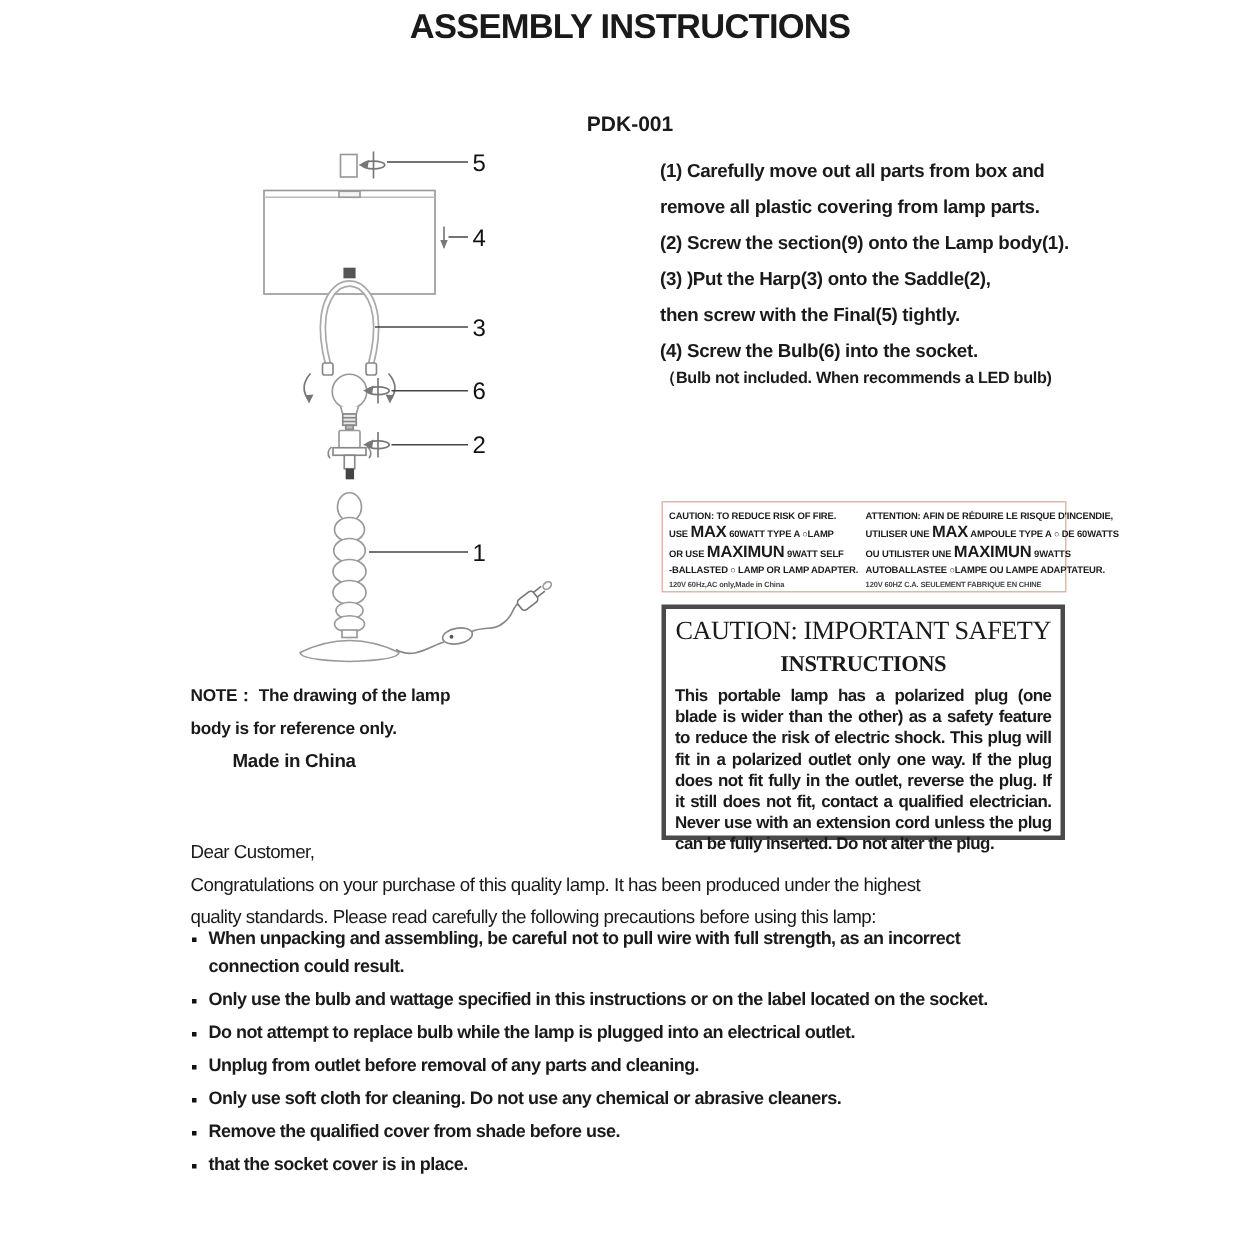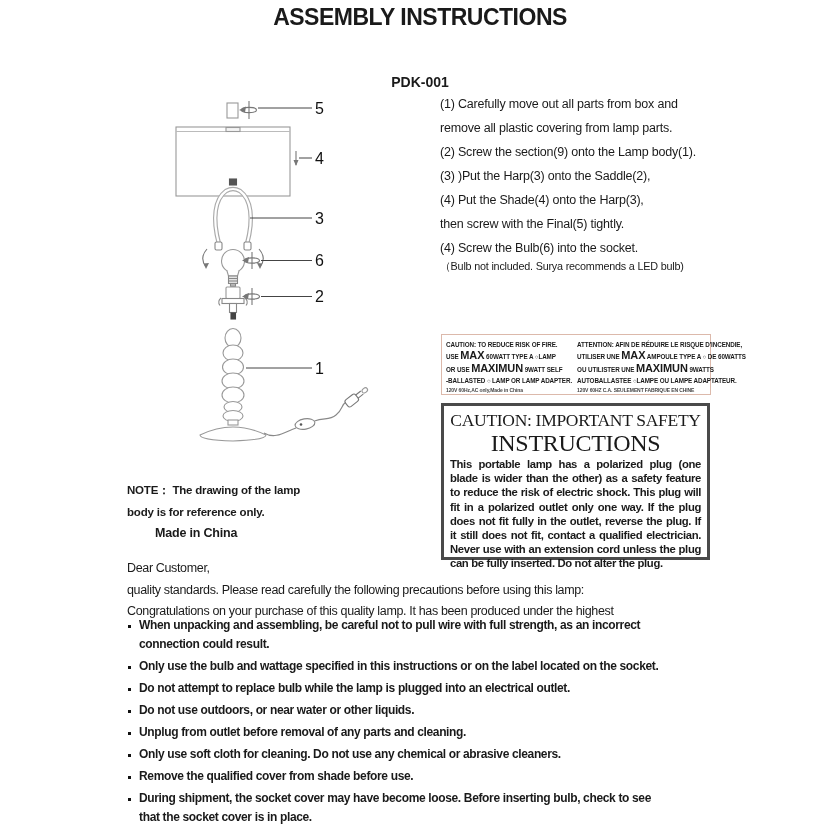--- a/index.html
+++ b/index.html
@@ -12,7 +12,7 @@
   .model{left:0;top:42px;width:840px;text-align:center;font-size:14px;font-weight:bold;margin-top:32px;}
 
   
-  .instructions{left:440px;top:92px;width:290px;font-size:12.5px;font-weight:normal;letter-spacing:-.2px;}
+  .instructions{left:440px;top:102px;width:290px;font-size:12.5px;font-weight:bold;letter-spacing:-.2px;}
   .instructions .ln{line-height:24px;white-space:nowrap;}
   .instructions .sub{line-height:13px;font-size:10.8px;white-space:nowrap;}
 

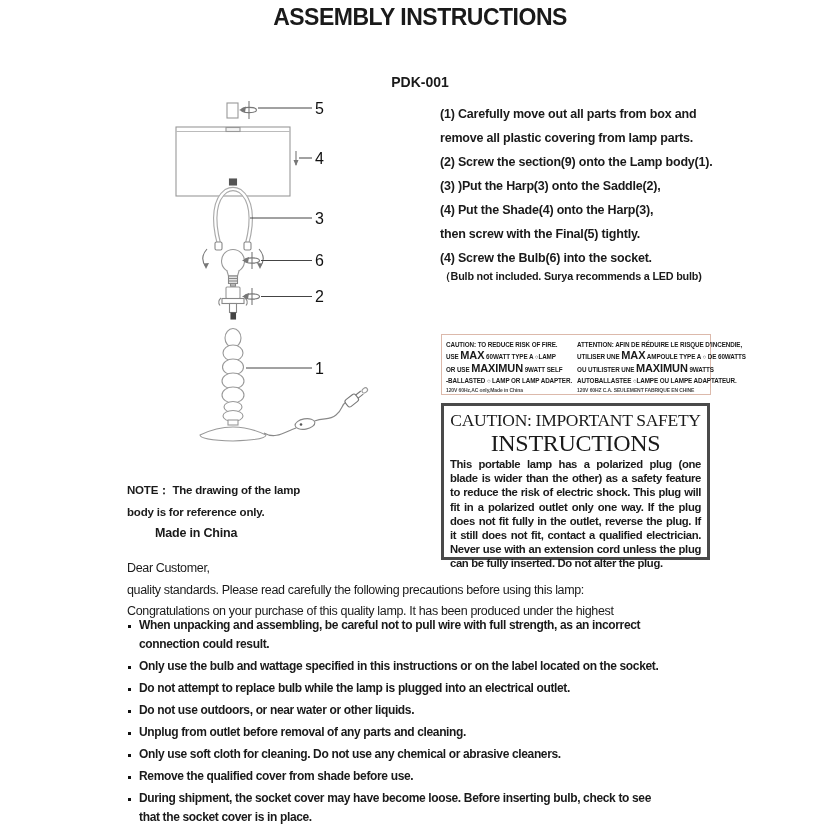--- a/index.html
+++ b/index.html
@@ -166,7 +166,6 @@
     <div class="ln">remove all plastic covering from lamp parts.</div>
     <div class="ln">(2) Screw the section(9) onto the Lamp body(1).</div>
     <div class="ln">(3) )Put the Harp(3) onto the Saddle(2),</div>
-    <div class="ln">(4) Put the Shade(4) onto the Harp(3),</div>
     <div class="ln">then screw with the Final(5) tightly.</div>
     <div class="ln">(4) Screw the Bulb(6) into the socket.</div>
     <div class="sub">（Bulb not included. Surya recommends a LED bulb)</div>

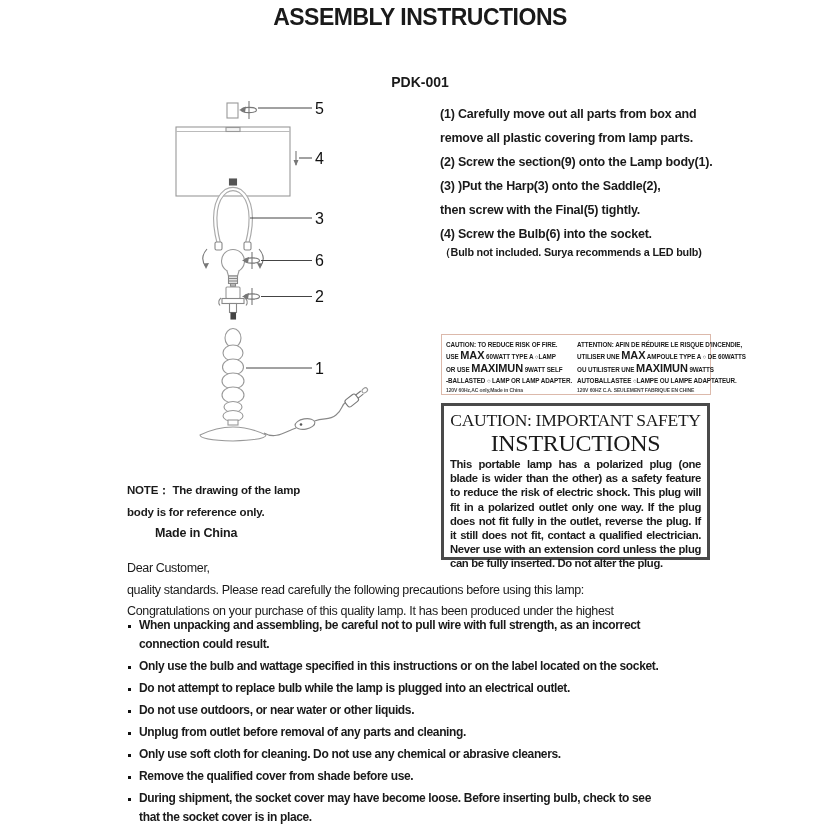--- a/index.html
+++ b/index.html
@@ -168,7 +168,7 @@
     <div class="ln">(3) )Put the Harp(3) onto the Saddle(2),</div>
     <div class="ln">then screw with the Final(5) tightly.</div>
     <div class="ln">(4) Screw the Bulb(6) into the socket.</div>
-    <div class="sub">（Bulb not included. Surya recommends a LED bulb)</div>
+    <div class="sub">（Bulb not included. When recommends a LED bulb)</div>
   </div>
 
   <div class="abs warnbox">

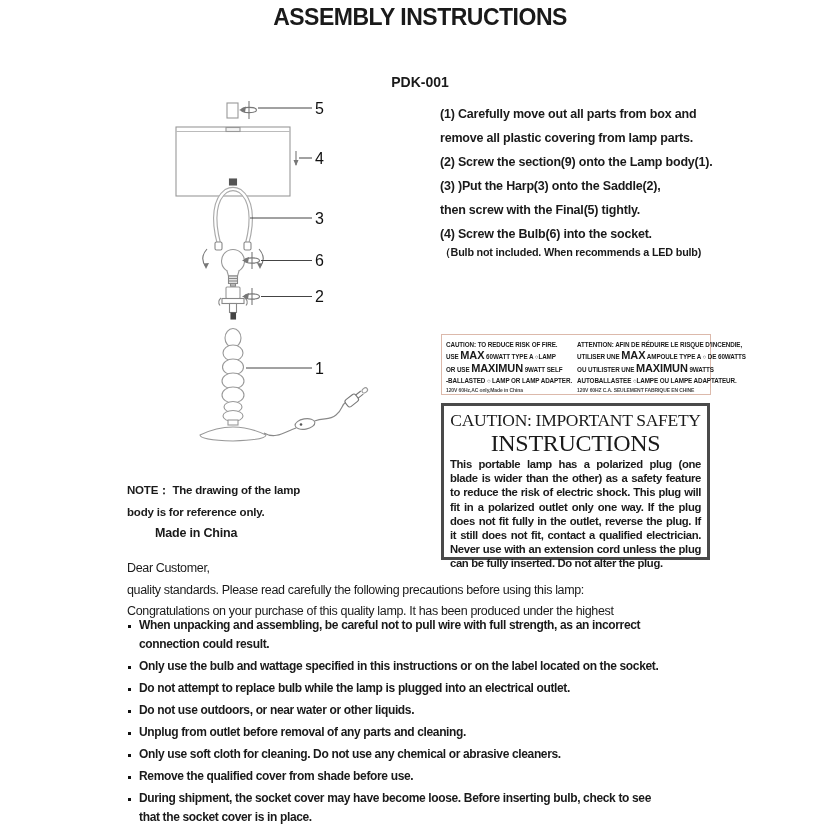--- a/index.html
+++ b/index.html
@@ -29,7 +29,7 @@
            box-sizing:border-box;padding:3px 6px;background:#fff;}
   .safebox .h1{font-family:"Liberation Serif",serif;font-weight:normal;font-size:17.5px;
                text-align:center;letter-spacing:-.3px;line-height:22px;}
-  .safebox .h2{font-family:"Liberation Serif",serif;font-weight:normal;font-size:24px;
+  .safebox .h2{font-family:"Liberation Serif",serif;font-weight:bold;font-size:15px;
                text-align:center;letter-spacing:-.3px;line-height:24px;}
   .safebox .bodytxt{font-size:11.3px;font-weight:bold;letter-spacing:-.35px;
                     line-height:14.2px;text-align:justify;margin-top:2px;}

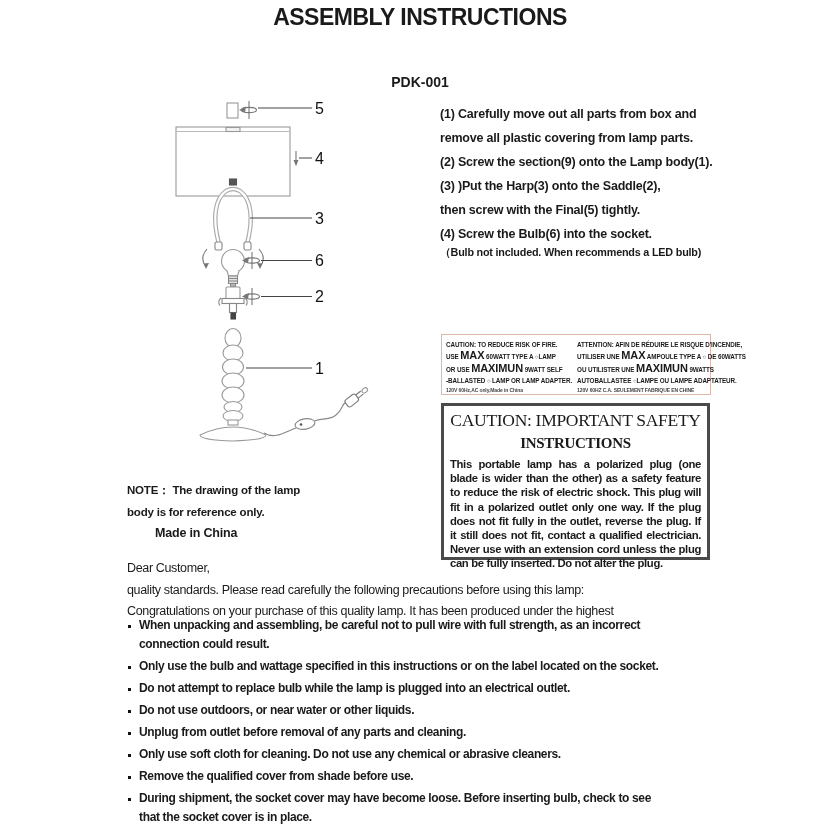--- a/index.html
+++ b/index.html
@@ -35,7 +35,7 @@
                     line-height:14.2px;text-align:justify;margin-top:2px;}
 
   
-  .note{left:127px;top:480px;font-size:11.5px;font-weight:bold;letter-spacing:-.2px;}
+  .note{left:127px;top:454px;font-size:11.5px;font-weight:bold;letter-spacing:-.2px;}
   .note .nl{line-height:21.5px;white-space:nowrap;}
   .note .made{font-size:12.5px;line-height:21.5px;white-space:nowrap;margin-left:28px;}
 

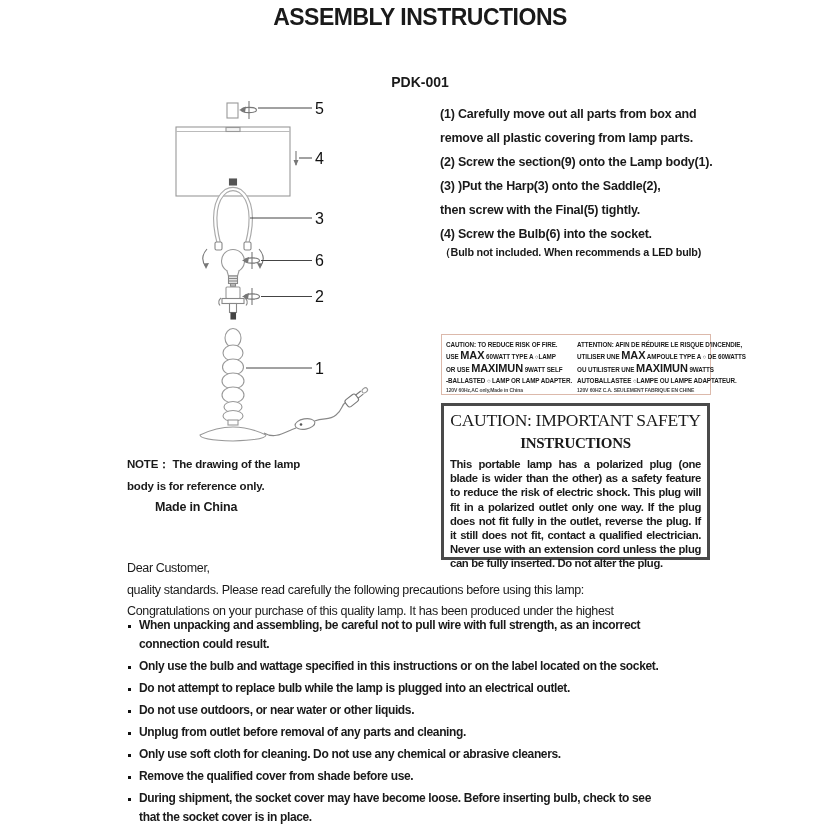--- a/index.html
+++ b/index.html
@@ -202,8 +202,8 @@
 
   <div class="abs customer">
     <div class="cl">Dear Customer,</div>
+    <div class="cl">Congratulations on your purchase of this quality lamp. It has been produced under the highest</div>
     <div class="cl">quality standards. Please read carefully the following precautions before using this lamp:</div>
-    <div class="cl">Congratulations on your purchase of this quality lamp. It has been produced under the highest</div>
   </div>
 
   <div class="abs precautions">

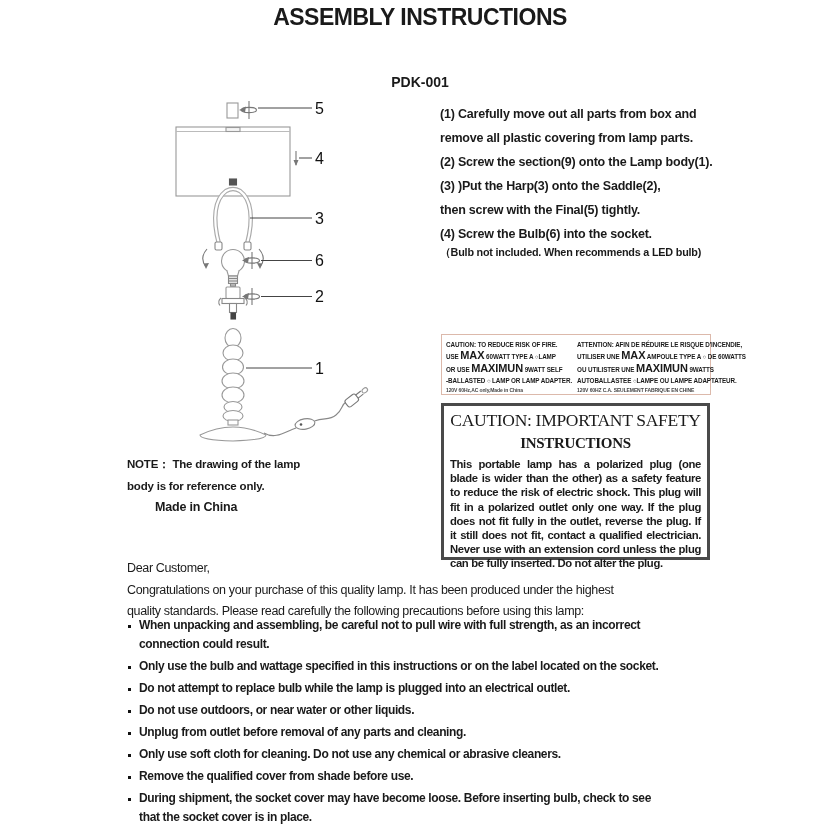--- a/index.html
+++ b/index.html
@@ -229,12 +229,6 @@
     <div class="bullet-item">
       <span class="bm"></span>
       <div class="bt">
-          <div>Do not use outdoors, or near water or other liquids.</div>
-        </div>
-    </div>
-    <div class="bullet-item">
-      <span class="bm"></span>
-      <div class="bt">
           <div>Unplug from outlet before removal of any parts and cleaning.</div>
         </div>
     </div>

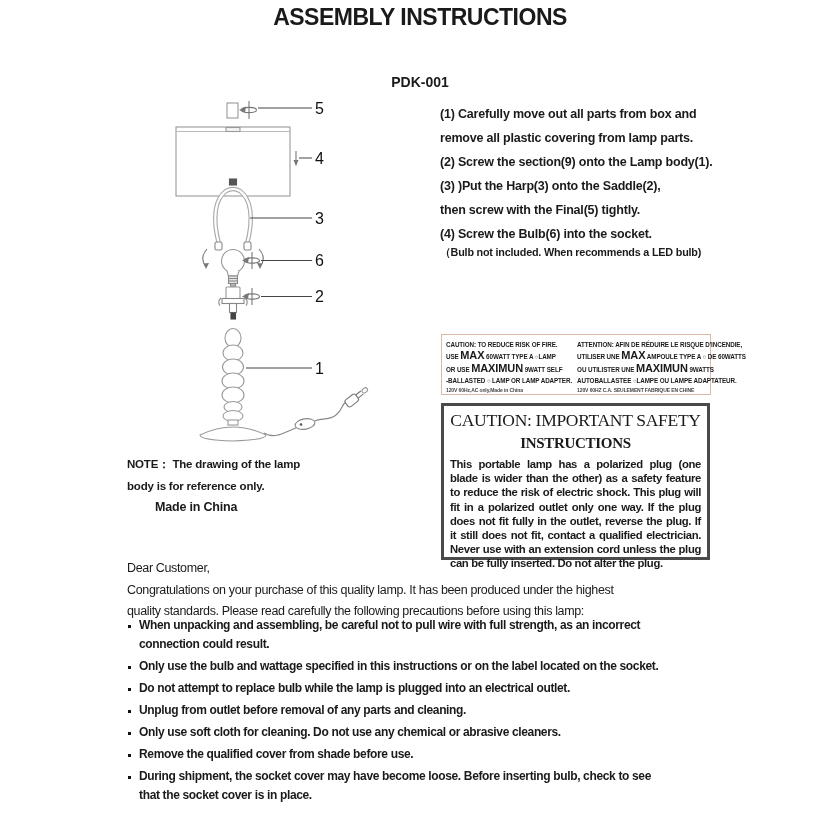--- a/index.html
+++ b/index.html
@@ -247,7 +247,6 @@
     <div class="bullet-item">
       <span class="bm"></span>
       <div class="bt">
-          <div>During shipment, the socket cover may have become loose. Before inserting bulb, check to see</div>
           <div>that the socket cover is in place.</div>
         </div>
     </div>

